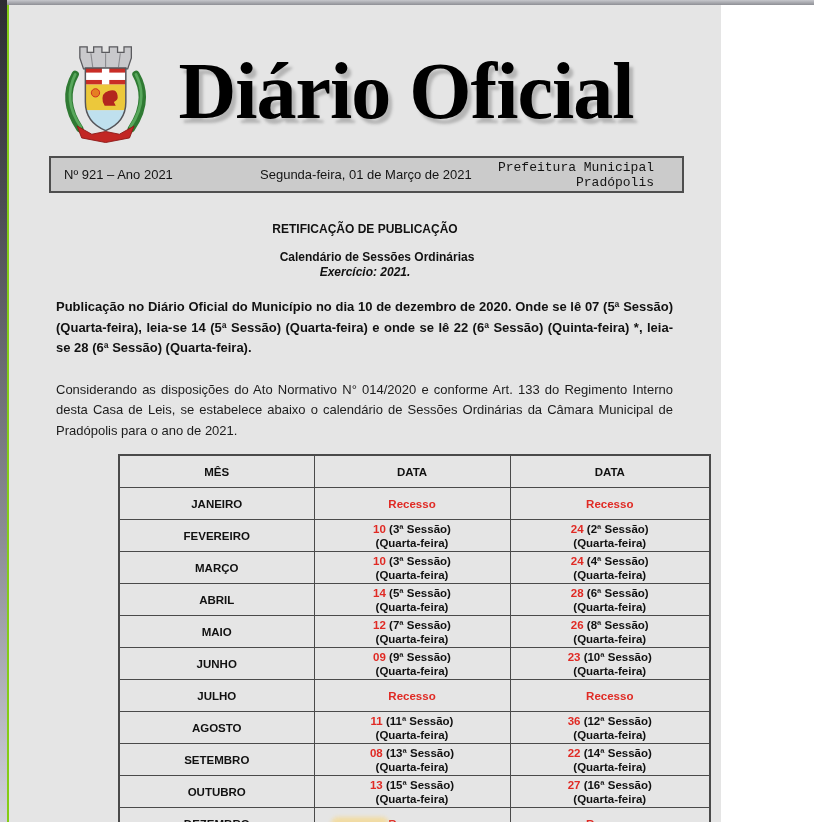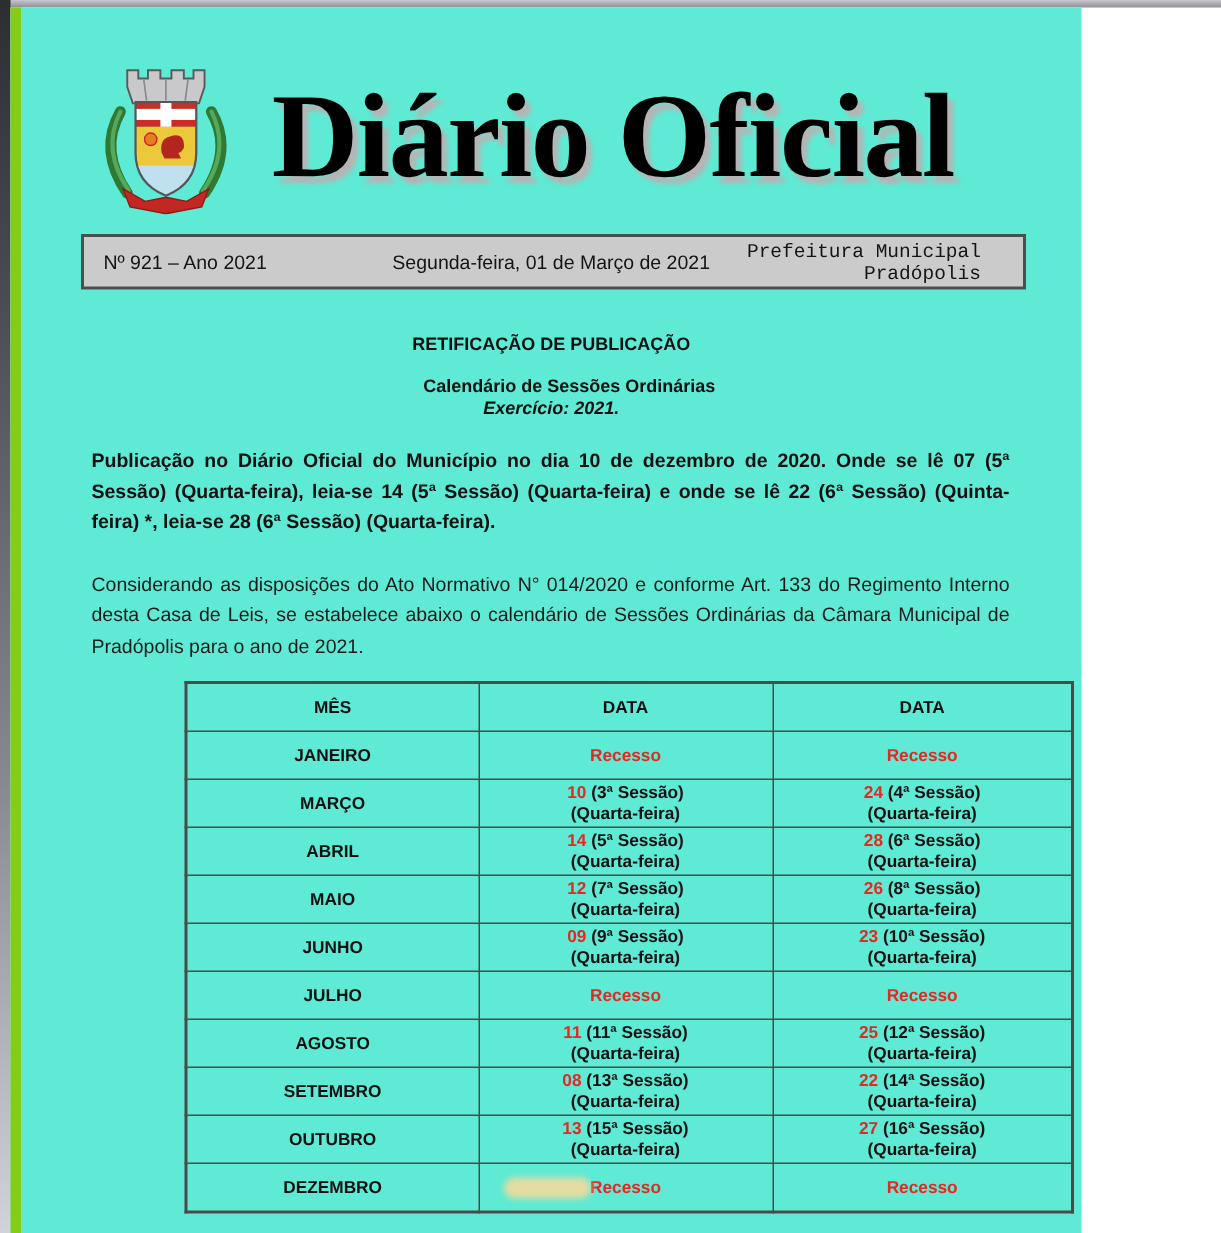--- a/index.html
+++ b/index.html
@@ -18,7 +18,7 @@
   }
   .page {
     position:absolute; left:7px; top:5px; width:714px; height:817px;
-    background:#5eead4; border-left:7px solid #84cc16; box-sizing:border-box;
+    background:#e5e5e5; border-left:2px solid #84cc16; box-sizing:border-box;
   }
   
   .masthead { display:flex; align-items:center; margin:34px 38px 0 46px; height:104px; }

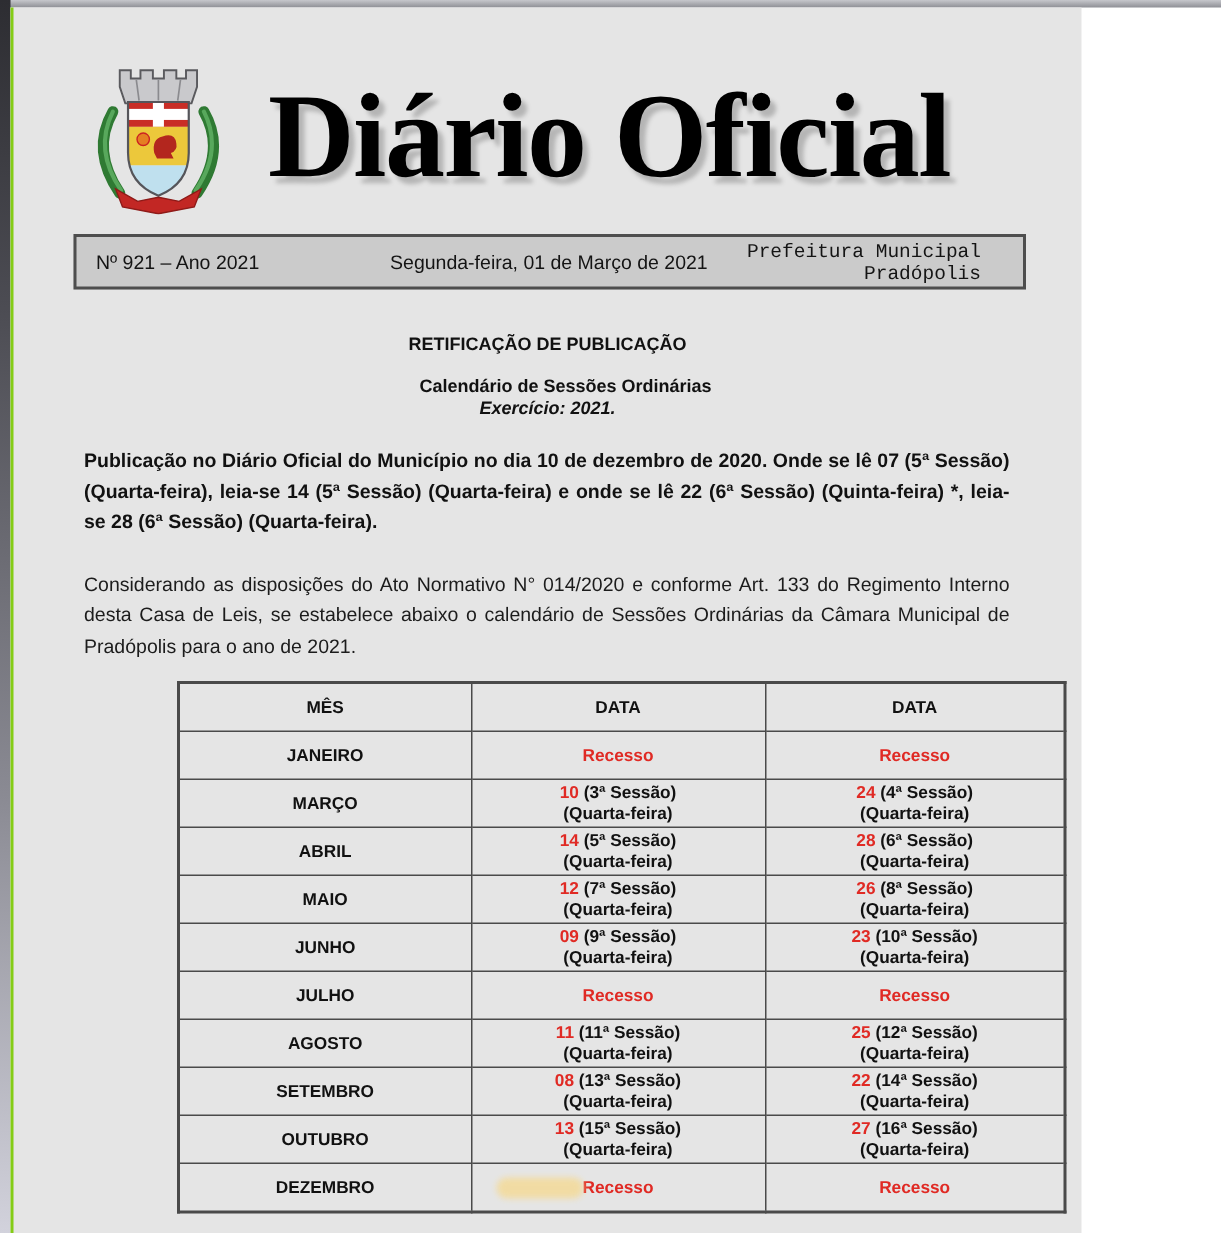--- a/index.html
+++ b/index.html
@@ -143,6 +143,17 @@
           <td class="date-cell"><span class="recess">Recesso</span></td>
         </tr>
         <tr>
+          <td class="month-cell">FEVEREIRO</td>
+          <td class="date-cell">
+            <div class="dline"><span class="day">10</span> (3ª Sessão)</div>
+            <div class="dline">(Quarta-feira)</div>
+          </td>
+          <td class="date-cell">
+            <div class="dline"><span class="day">24</span> (2ª Sessão)</div>
+            <div class="dline">(Quarta-feira)</div>
+          </td>
+        </tr>
+        <tr>
           <td class="month-cell">MARÇO</td>
           <td class="date-cell">
             <div class="dline"><span class="day">10</span> (3ª Sessão)</div>

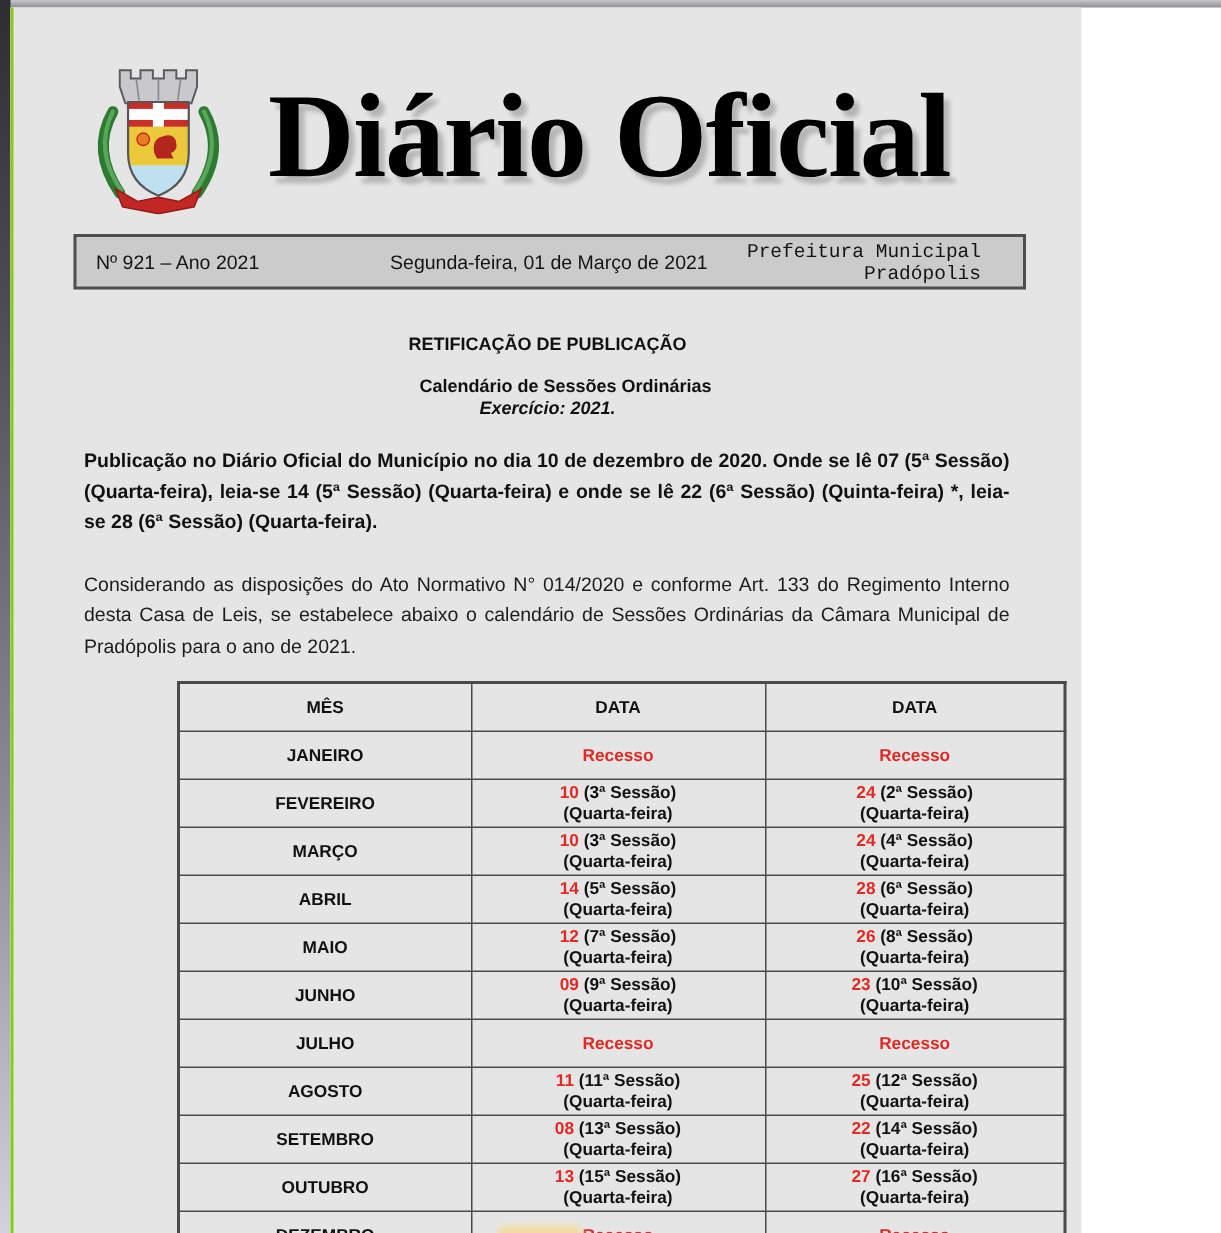--- a/index.html
+++ b/index.html
@@ -209,7 +209,7 @@
             <div class="dline">(Quarta-feira)</div>
           </td>
           <td class="date-cell">
-            <div class="dline"><span class="day">25</span> (12ª Sessão)</div>
+            <div class="dline"><span class="day">36</span> (12ª Sessão)</div>
             <div class="dline">(Quarta-feira)</div>
           </td>
         </tr>

